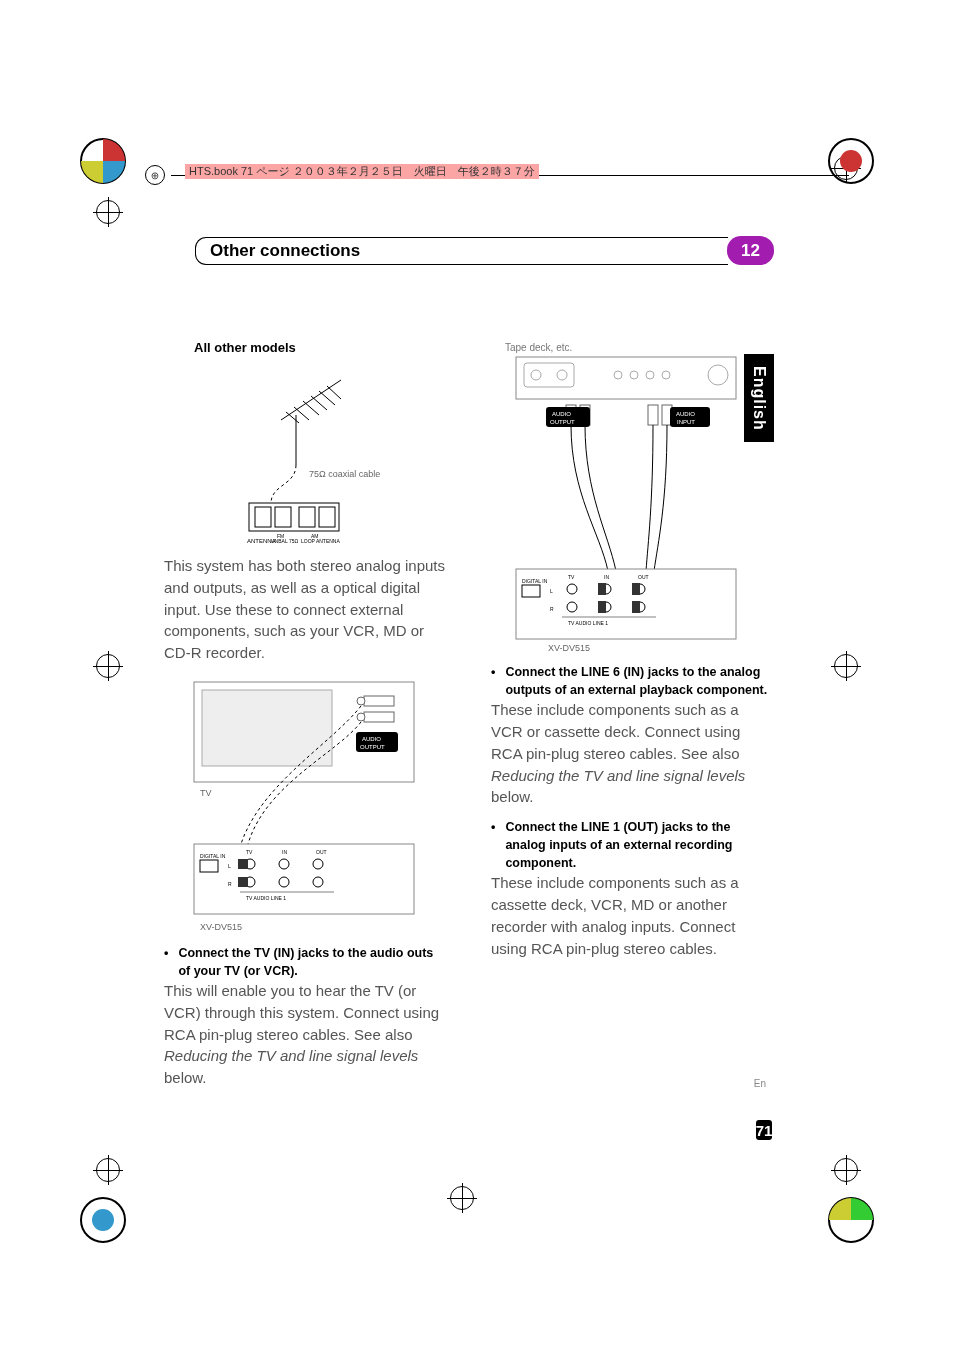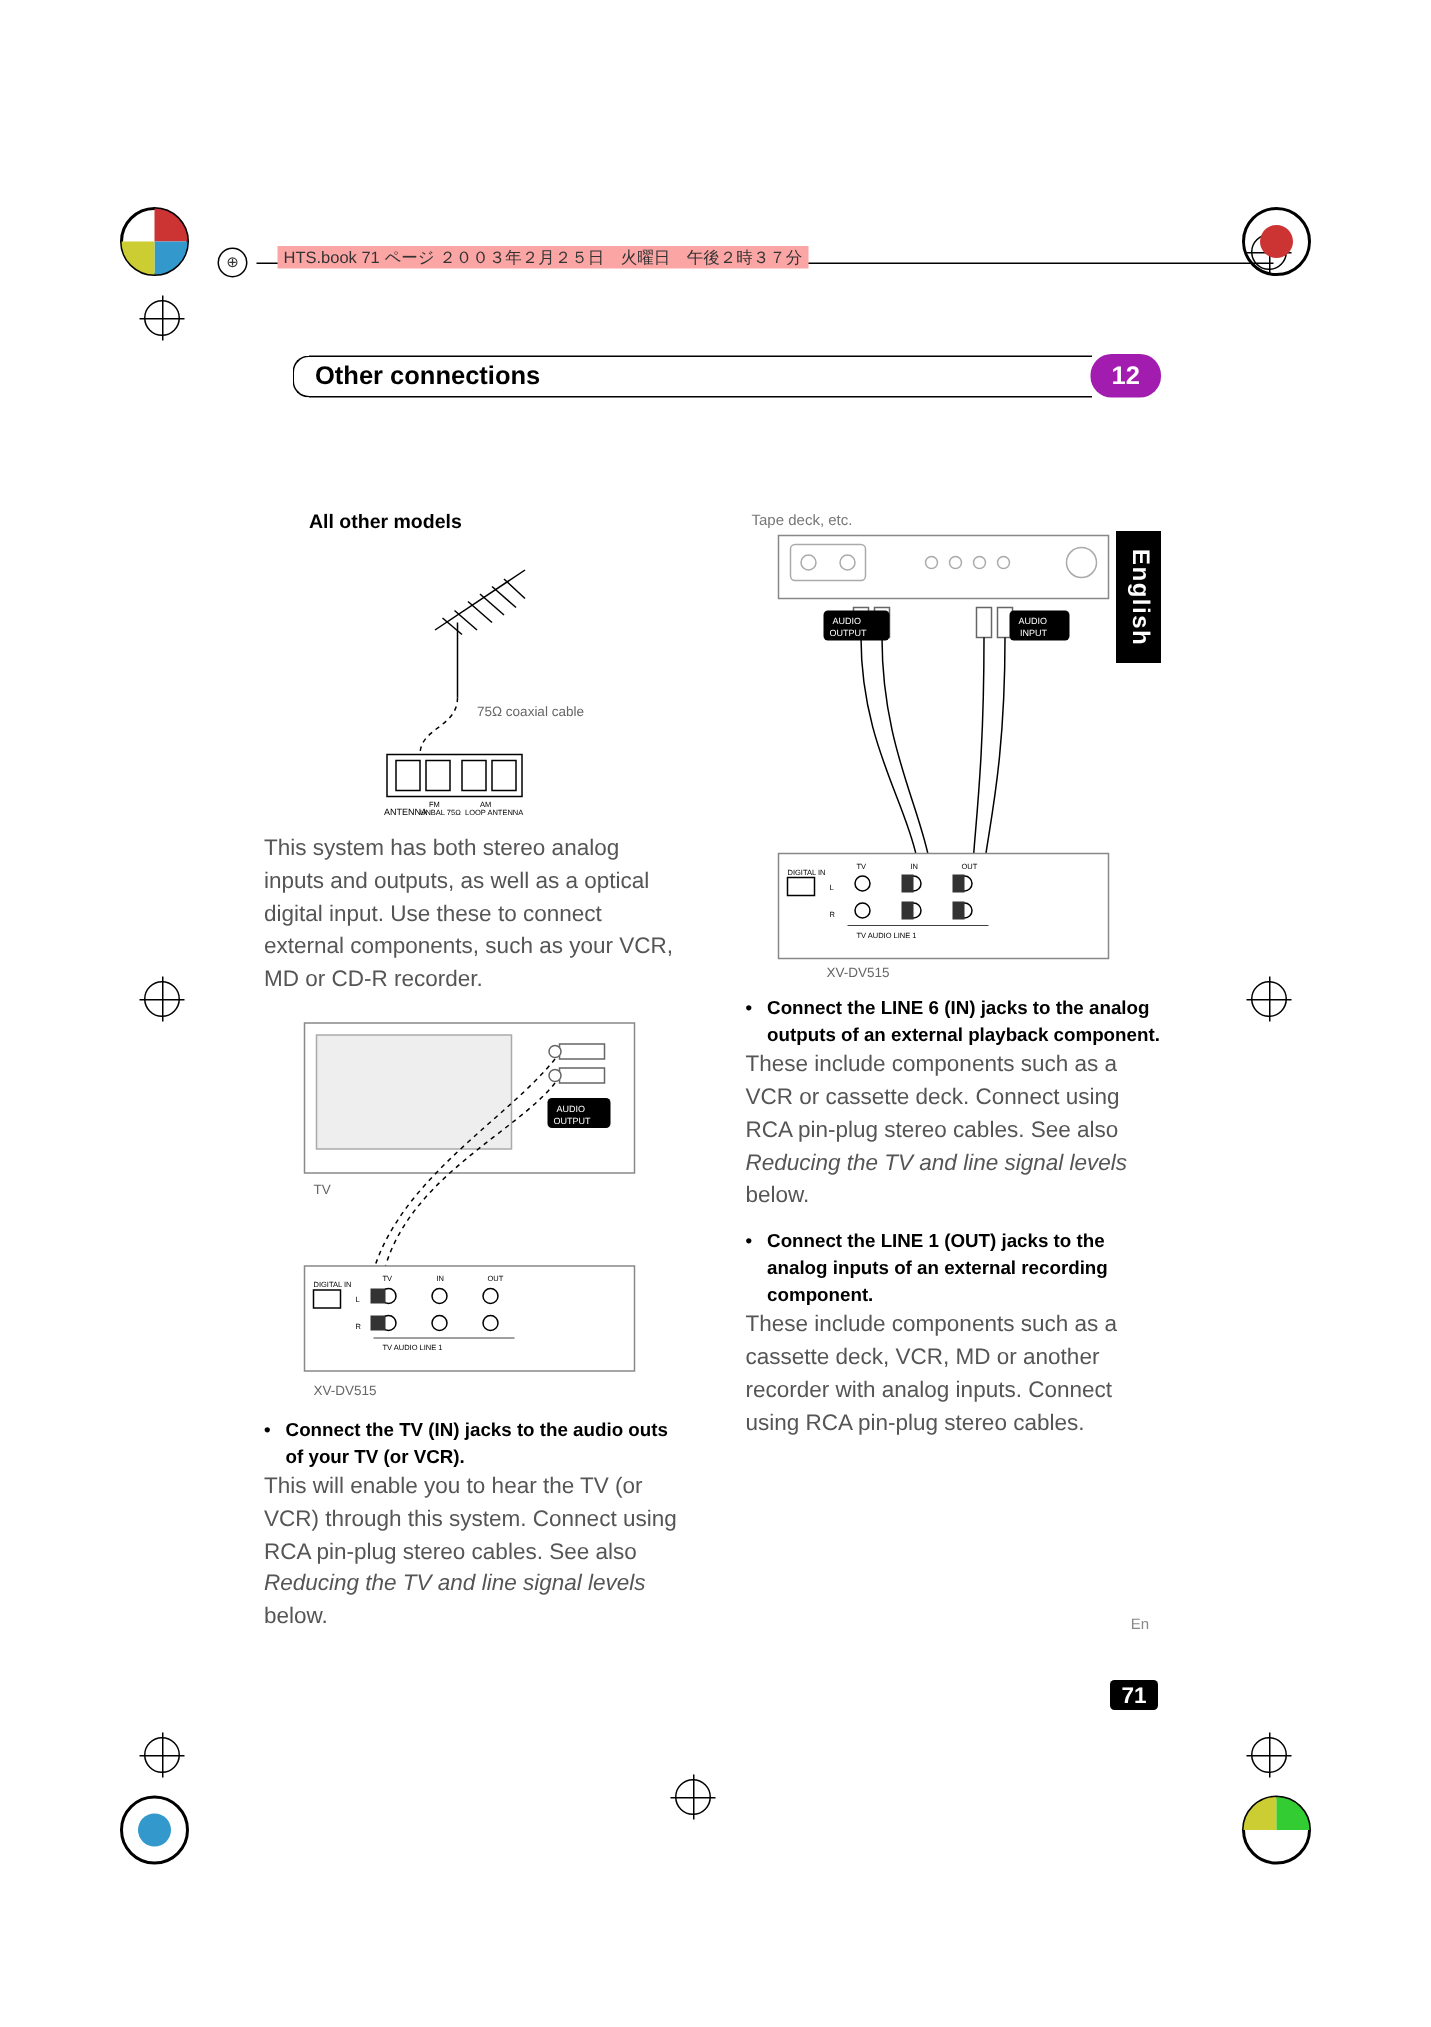--- a/index.html
+++ b/index.html
@@ -103,7 +103,7 @@
   }
   .content {
     position: absolute;
-    left: 176px;
+    left: 164px;
     right: 180px;
     top: 340px;
     display: flex;

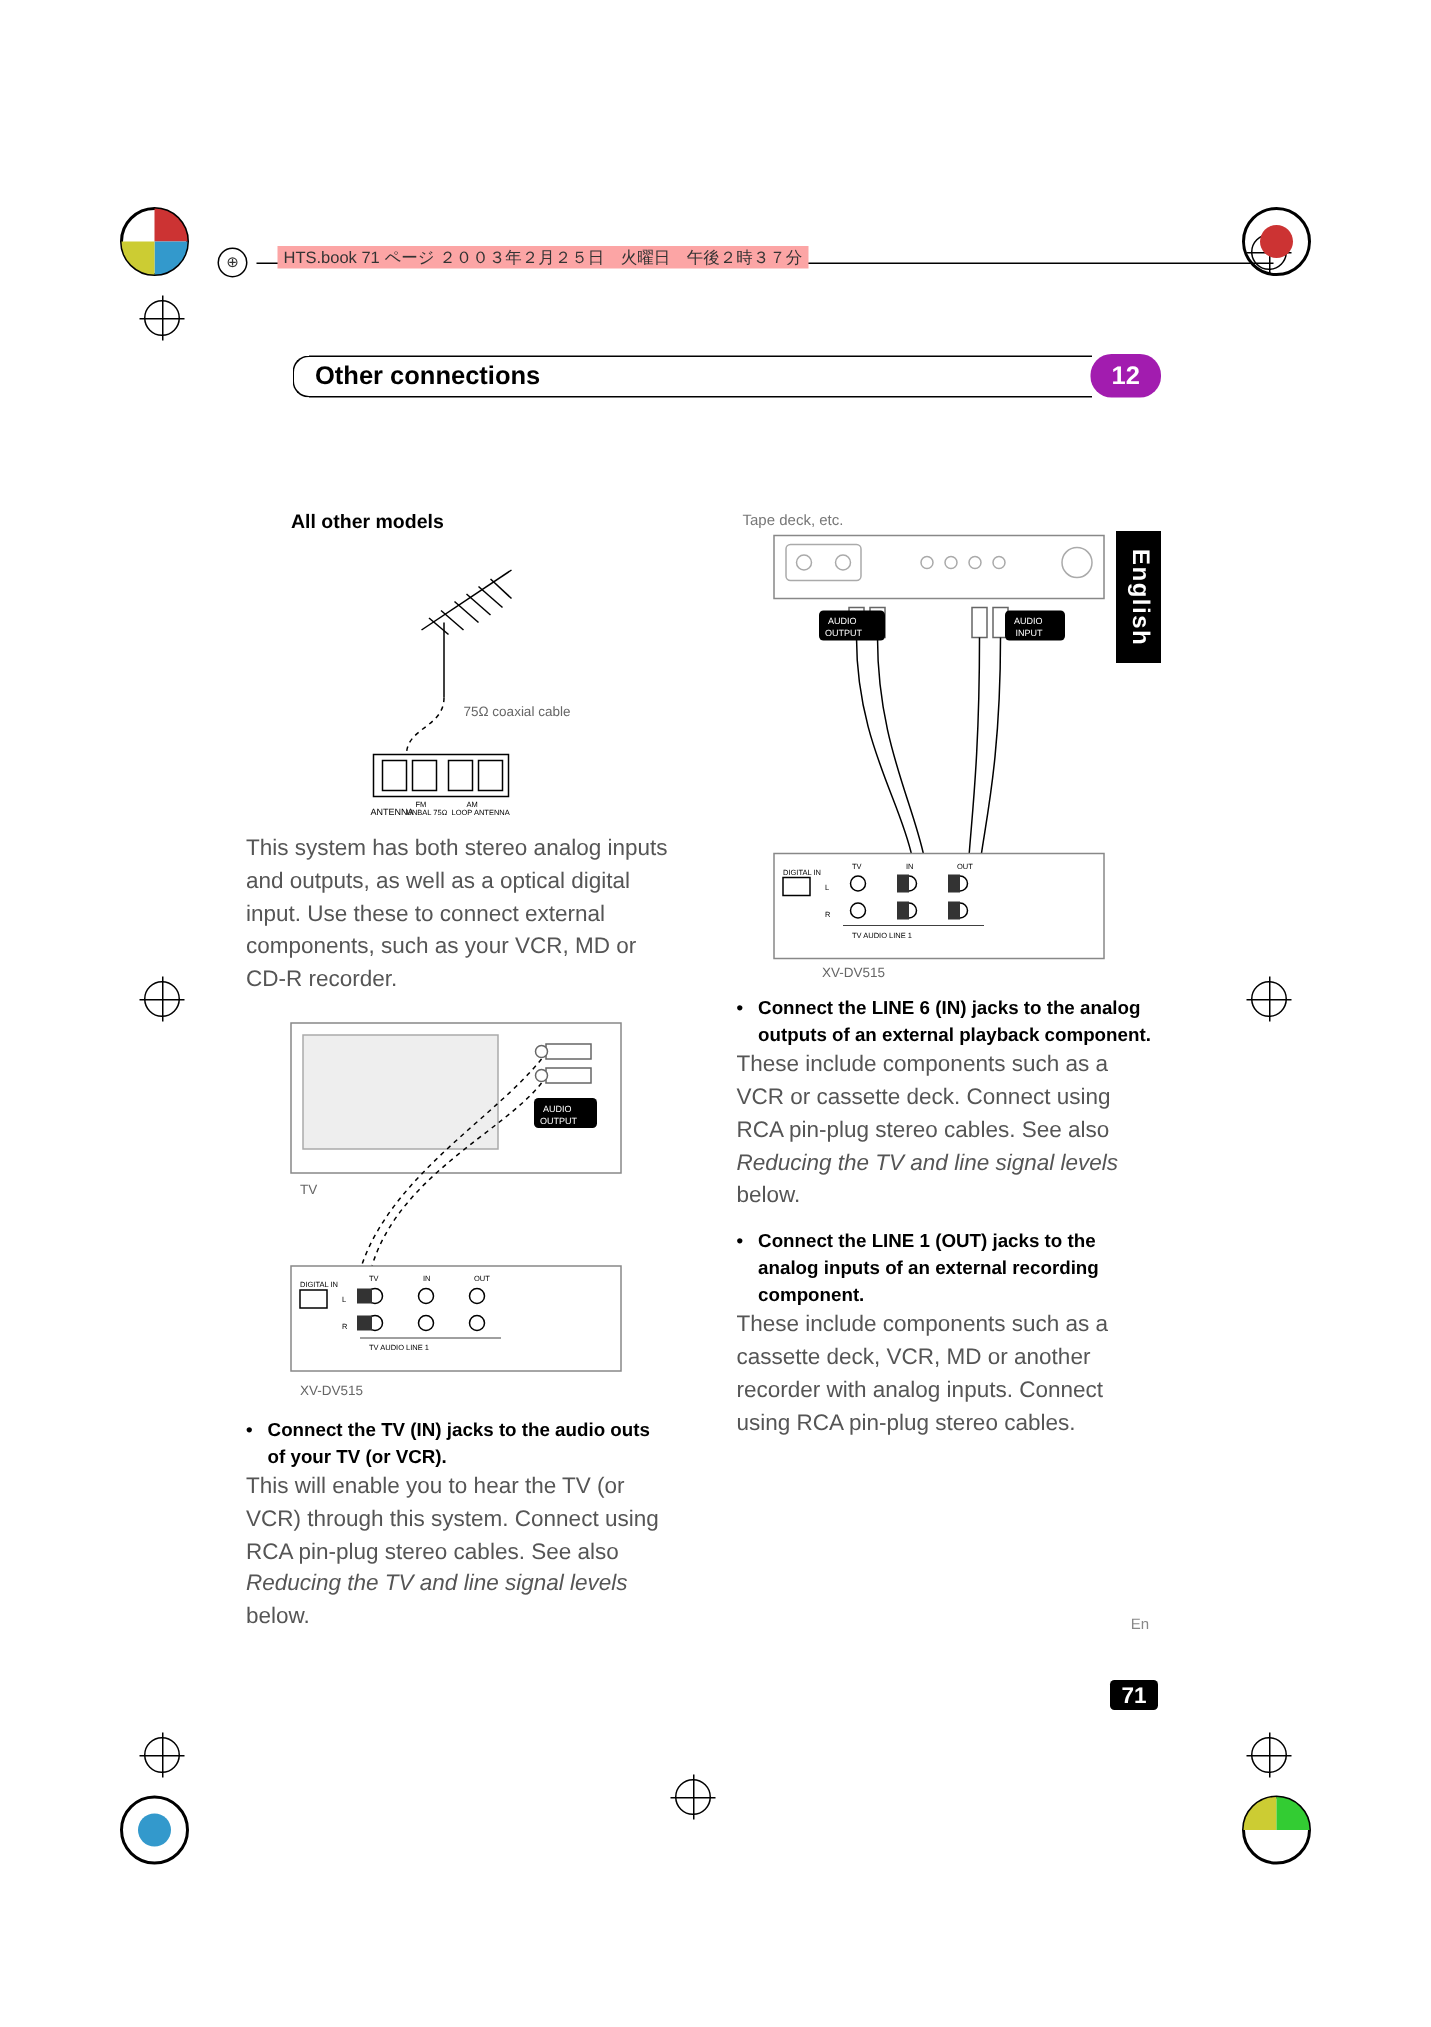--- a/index.html
+++ b/index.html
@@ -211,7 +211,7 @@
   .caption {
     font-size: 10px;
     color: #777;
-    margin: 2px 0 0 4px;
+    margin: 2px 0 0 14px;
   }
 </style>
 </head>

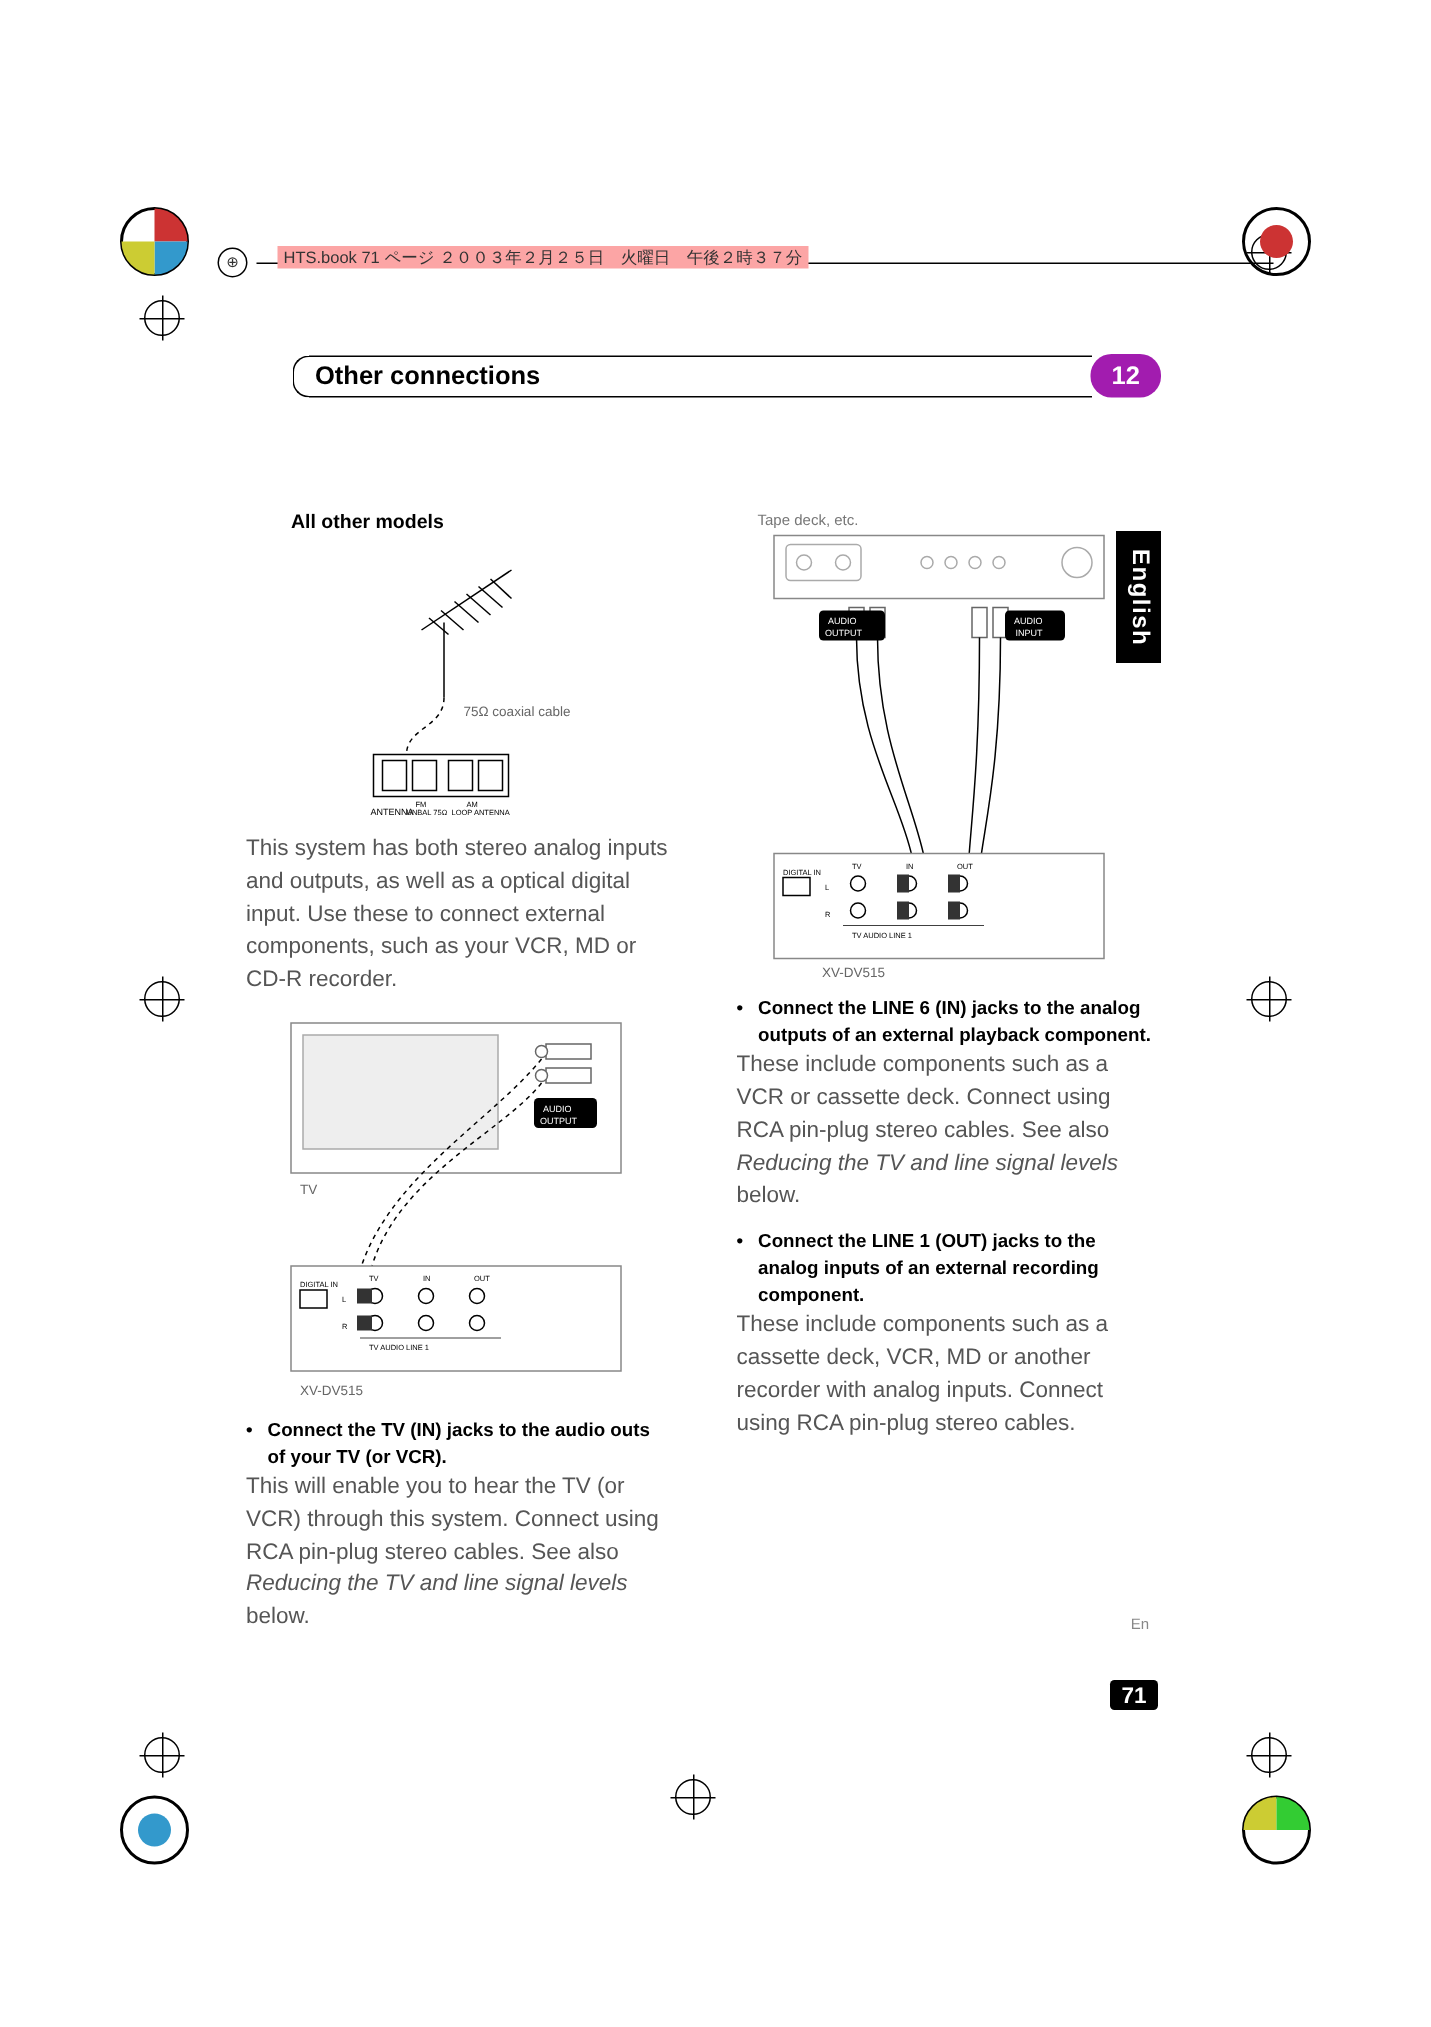--- a/index.html
+++ b/index.html
@@ -182,7 +182,7 @@
     color: #fff;
     font-weight: bold;
     font-size: 15px;
-    width: 32px;
+    width: 16px;
     height: 20px;
     display: flex;
     align-items: center;

